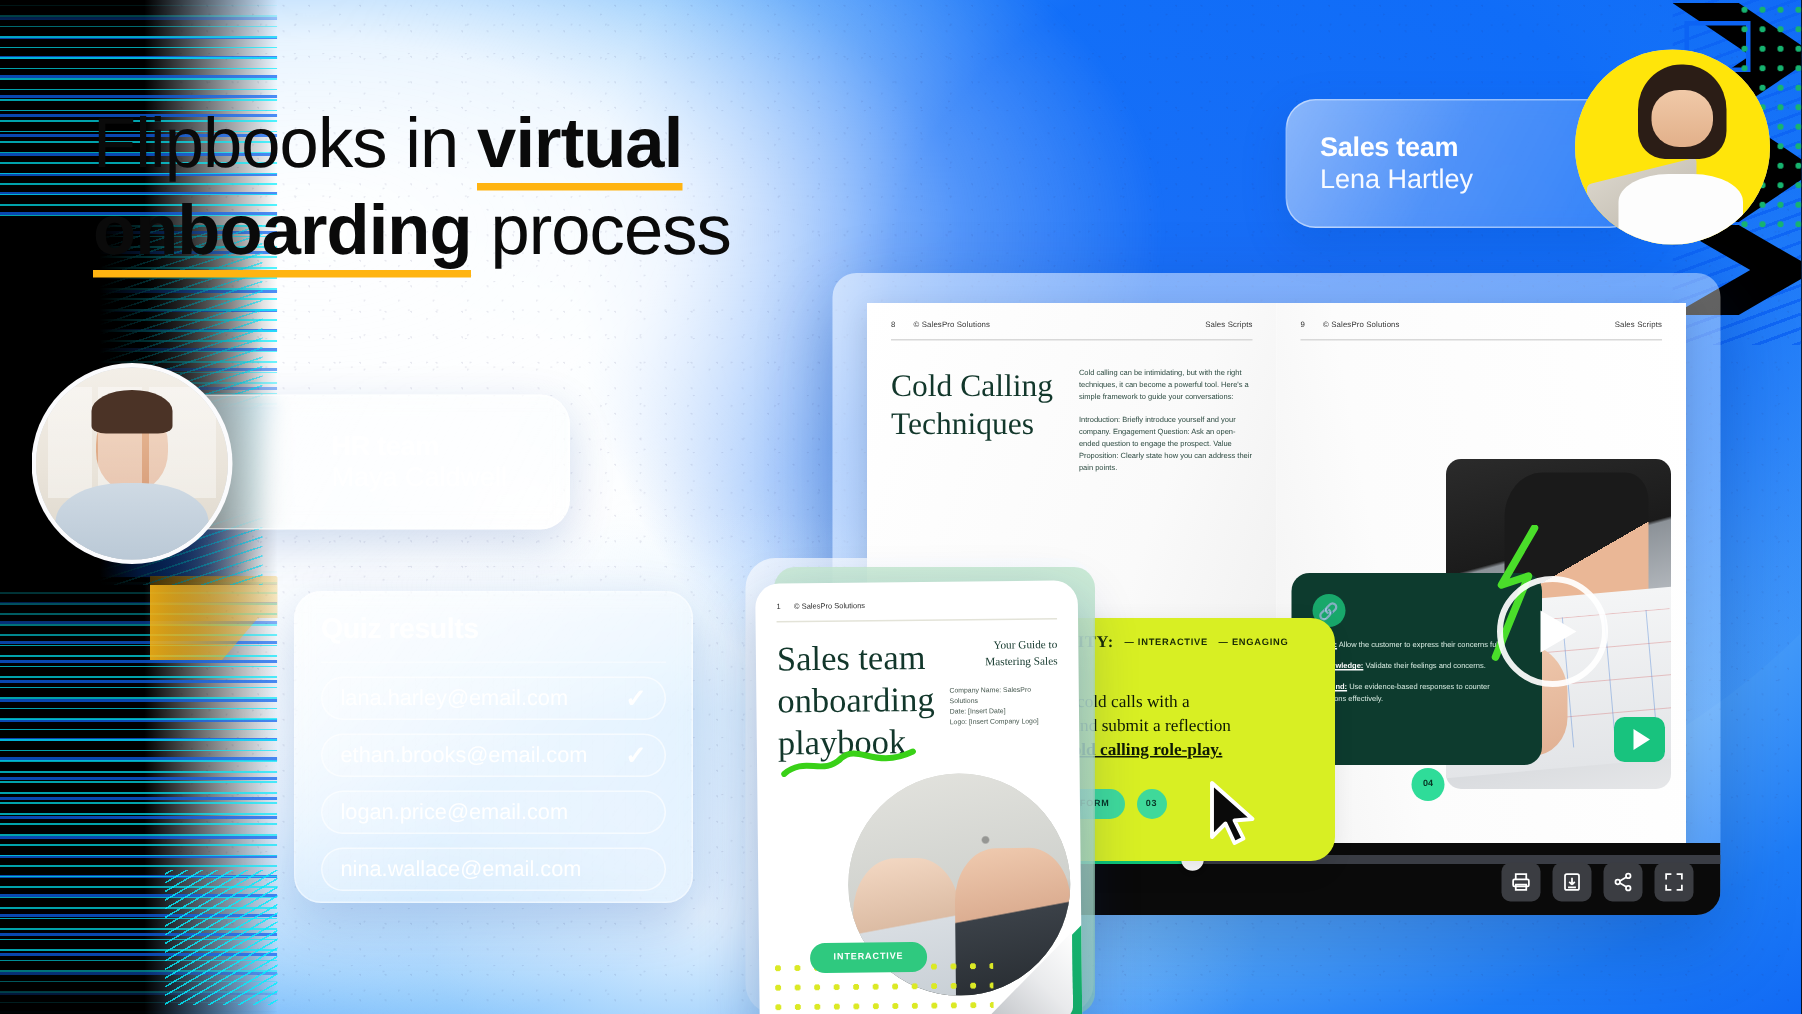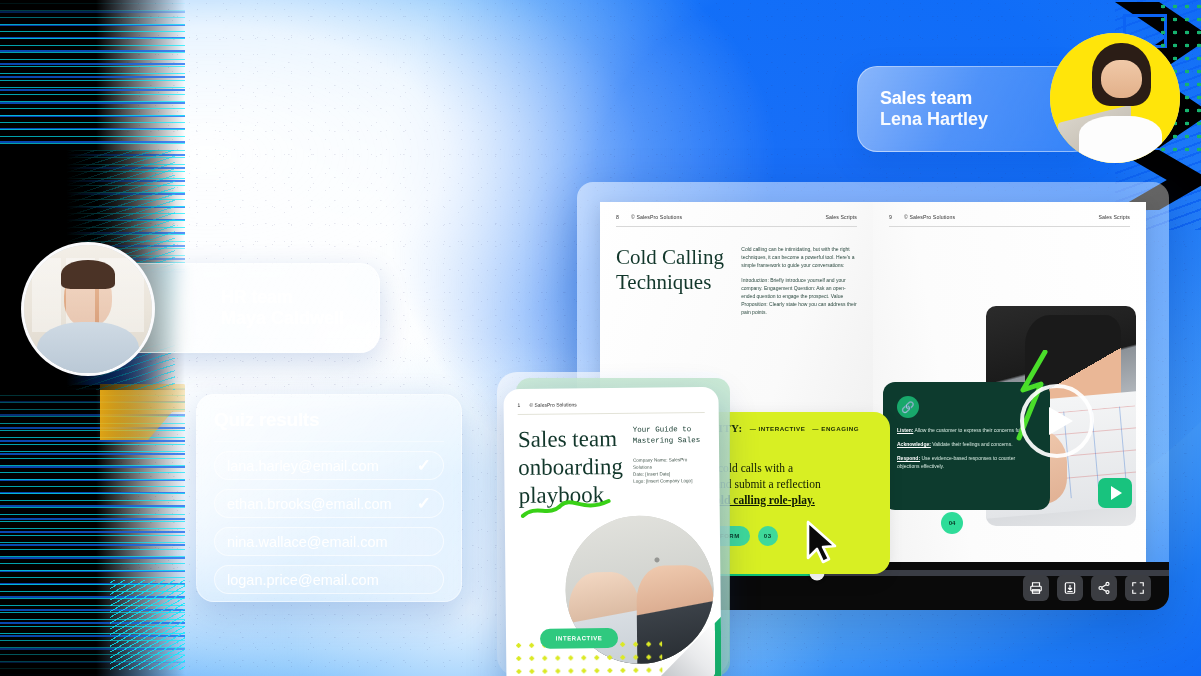--- a/index.html
+++ b/index.html
@@ -585,6 +585,12 @@
     <div class="box"></div>
   </div>
 
+  <h1 class="headline">
+    <span>Flipbooks in </span><span class="b ul">virtual</span>
+    <span class="l2">
+      <span class="b ul">onboarding</span><span> process</span>
+    </span>
+  </h1>
 
   <div class="person-card" id="sales-card">
     <div class="text">

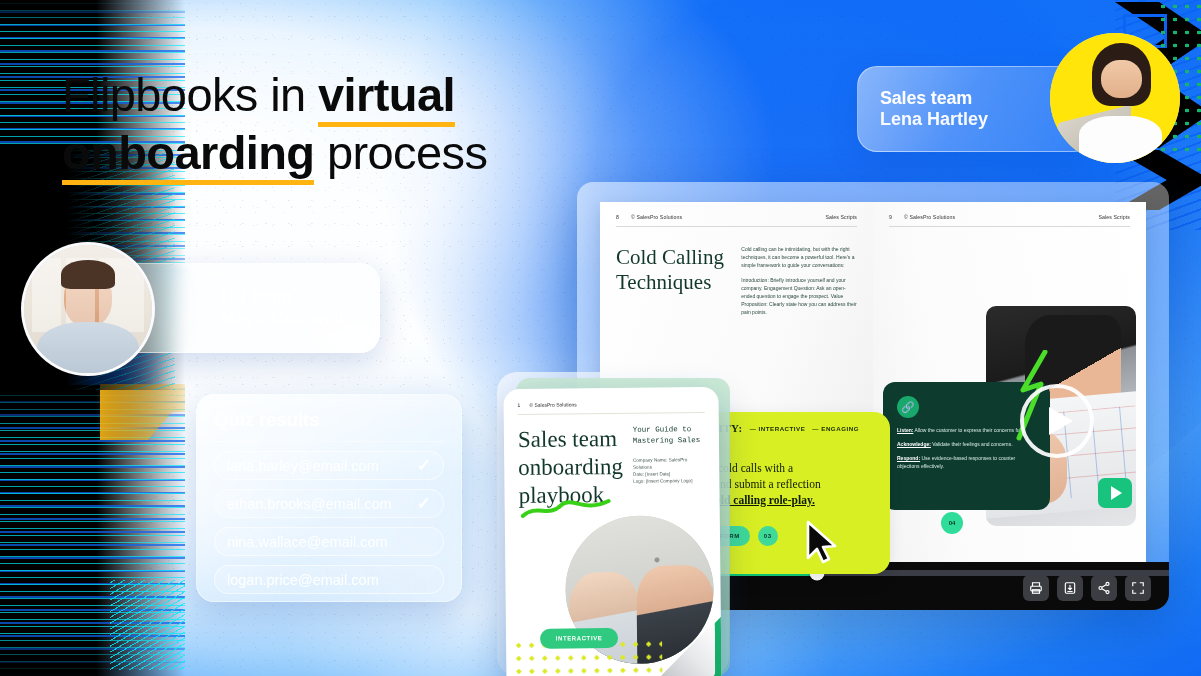--- a/index.html
+++ b/index.html
@@ -155,7 +155,7 @@
   }
   .person-card .text { color: #fff; }
   .person-card .team { font-weight: 800; font-size: 18px; letter-spacing: -.2px; }
-  .person-card .name { font-weight: 700; font-size: 18px; margin-top: 0; opacity: .96; }
+  .person-card .name { font-weight: 400; font-size: 18px; margin-top: 0; opacity: .96; }
 
   #hr-card { left: 80px; top: 263px; width: 300px; height: 90px; padding-left: 140px; }
   .avatar {

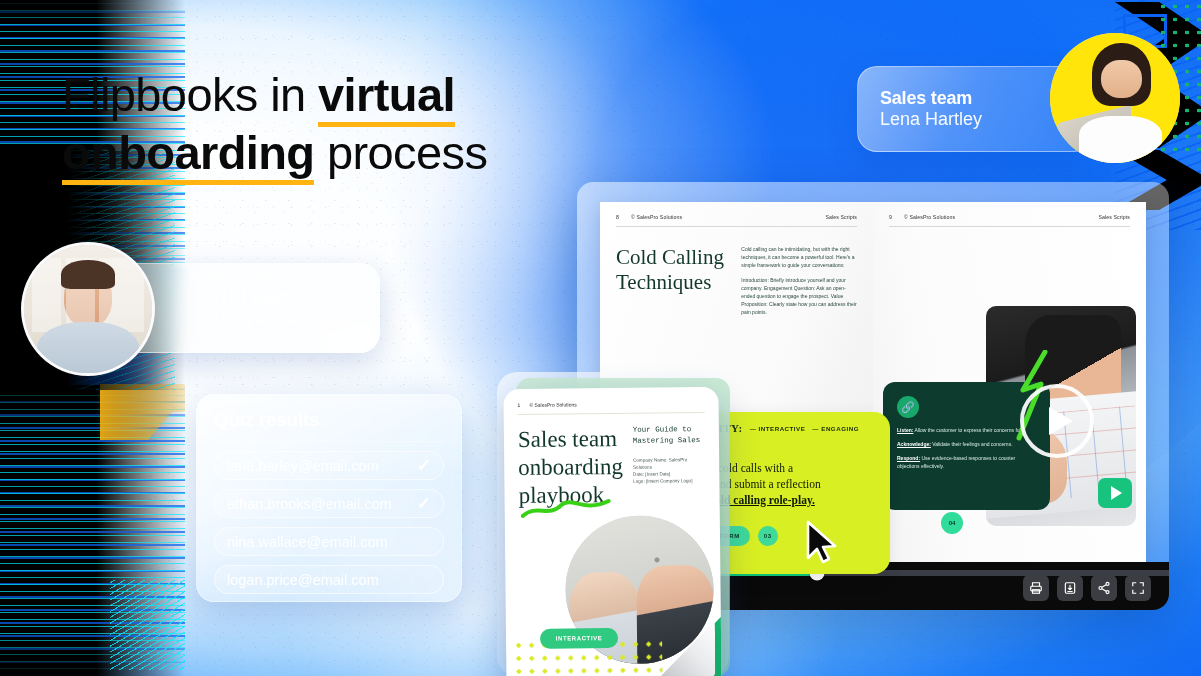--- a/index.html
+++ b/index.html
@@ -255,7 +255,7 @@
 
   
   #flipbook {
-    position: absolute; left: 577px; top: 182px;
+    position: absolute; left: 555px; top: 182px;
     width: 592px; height: 428px;
     border-radius: 16px;
     background: linear-gradient(160deg, rgba(255,255,255,.50), rgba(255,255,255,.18));

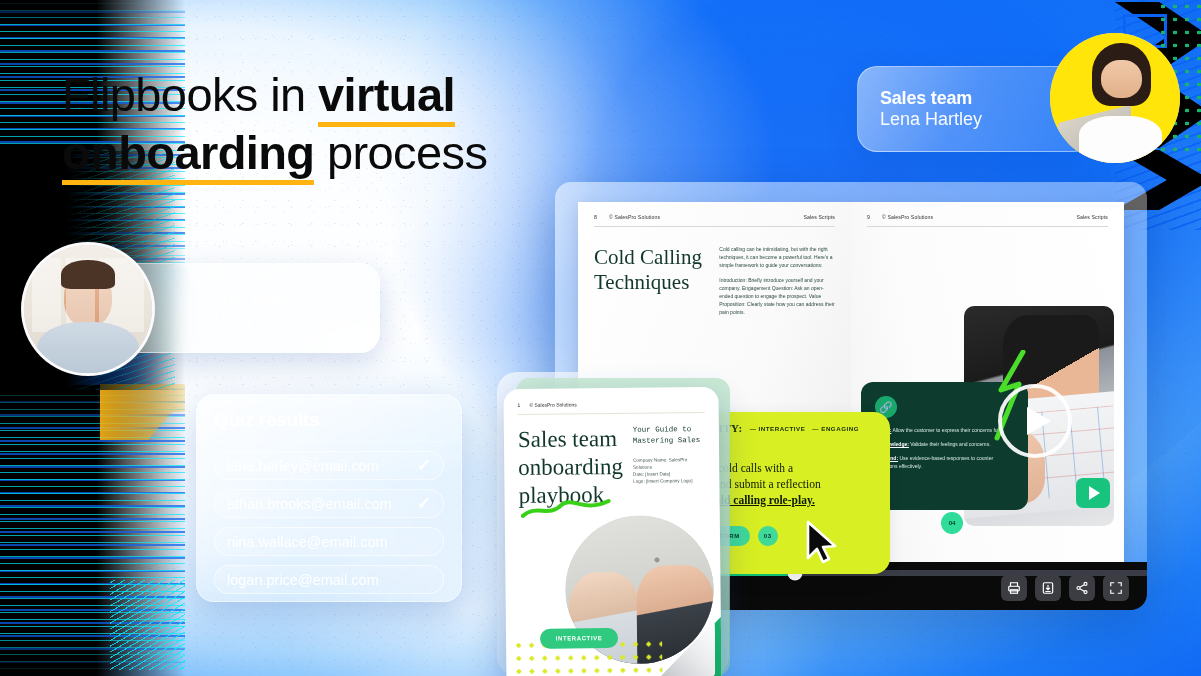--- a/index.html
+++ b/index.html
@@ -494,7 +494,7 @@
     position: relative;
   }
   #playbook .pb-sub { flex: 1; }
-  #playbook .pb-sub .s1 { font-family: Liberation Mono, monospace; font-size: 7.5px; line-height: 11px; color: #12372b; }
+  #playbook .pb-sub .s1 { font-family: Liberation Serif, serif; font-size: 7.5px; line-height: 11px; color: #12372b; text-align: right; }
   #playbook .pb-sub .s2 { font-size: 4.6px; line-height: 7px; color: #46584f; margin-top: 10px; }
   #playbook .scribble { position: absolute; left: 2px; bottom: -12px; width: 92px; height: 24px; }
   #playbook .pb-photo {

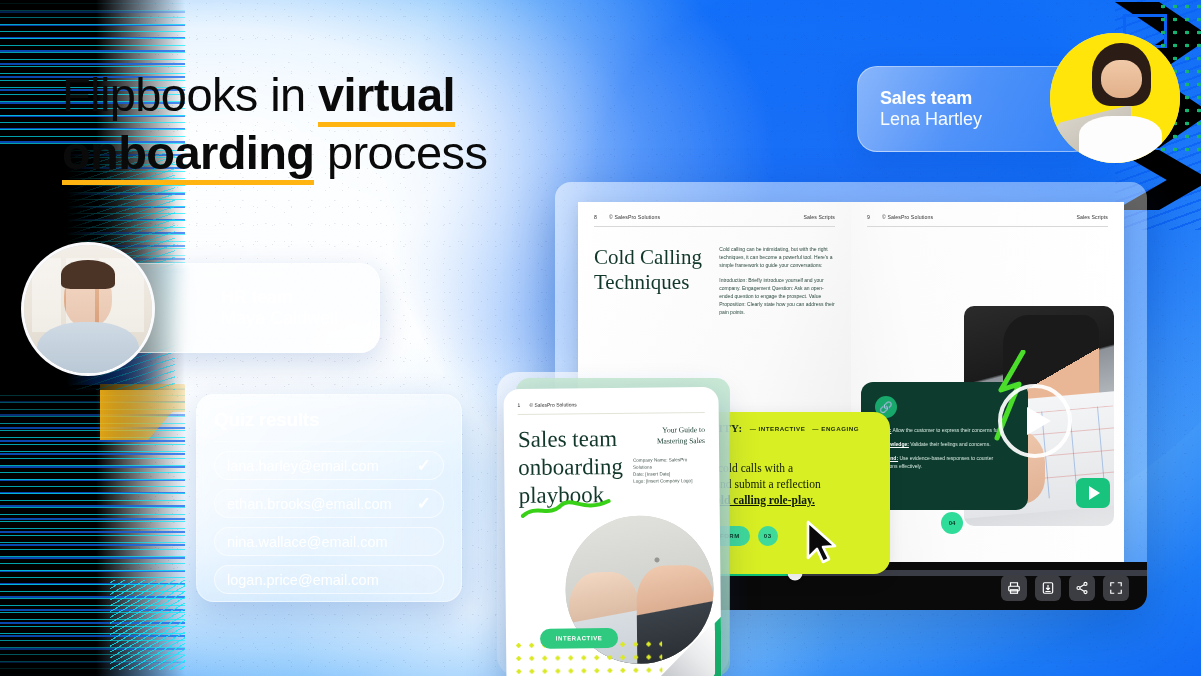--- a/index.html
+++ b/index.html
@@ -630,11 +630,11 @@
       <span class="check">✓</span>
     </div>
     <div class="quiz-row">
+      <span>logan.price@email.com</span>
+      <span class="check off">✓</span>
+    </div>
+    <div class="quiz-row">
       <span>nina.wallace@email.com</span>
-      <span class="check off">✓</span>
-    </div>
-    <div class="quiz-row">
-      <span>logan.price@email.com</span>
       <span class="check off">✓</span>
     </div>
   </div>

